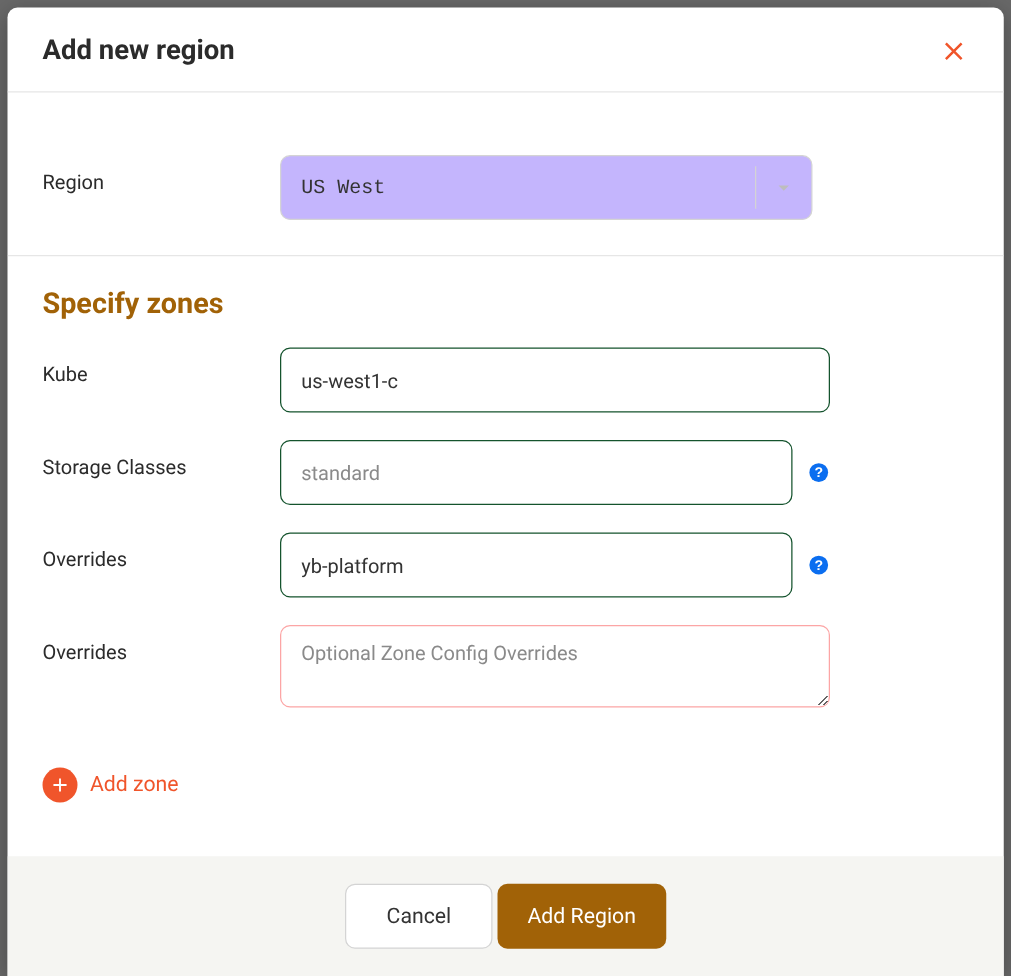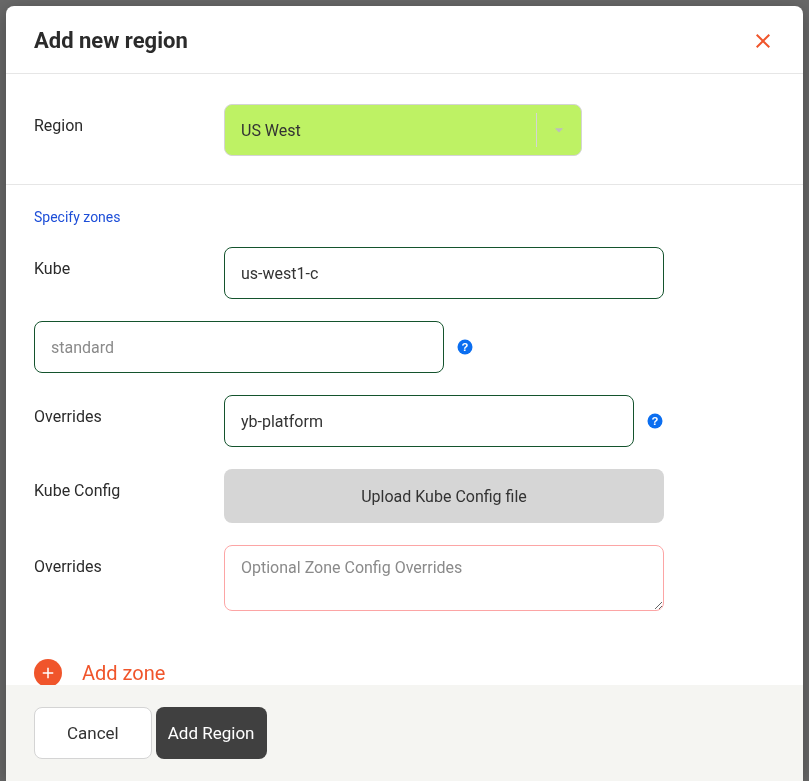--- a/index.html
+++ b/index.html
@@ -73,6 +73,7 @@
       display: flex;
       align-items: flex-start;
       margin-bottom: 22px;
+      margin-top: 20px;
     }
     .form-row:last-of-type {
       margin-bottom: 0;

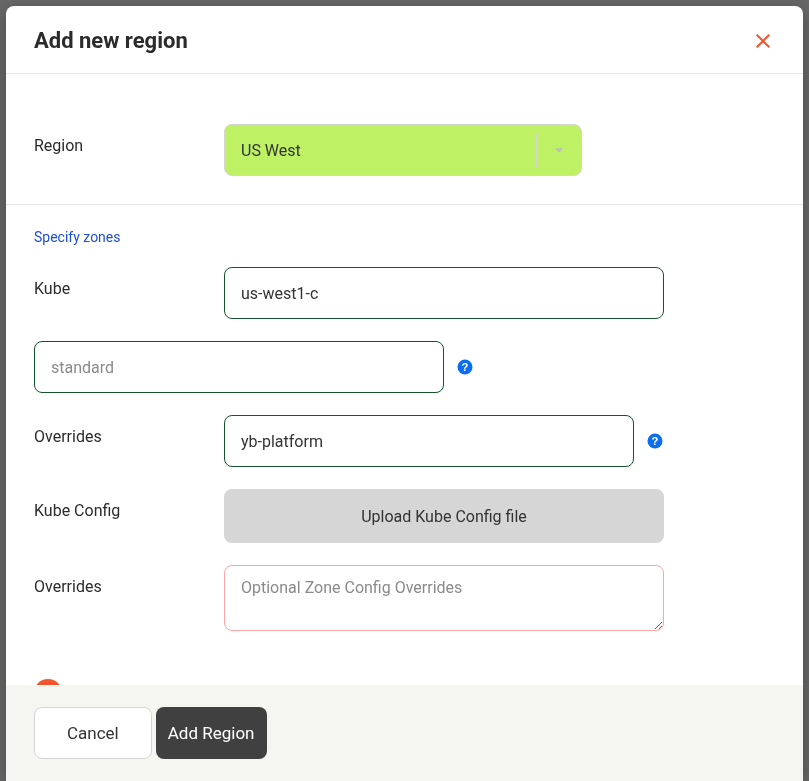--- a/index.html
+++ b/index.html
@@ -92,15 +92,16 @@
       align-items: center;
     }
     .select-box {
-      width: 358px;
+      width: 426px;
       height: 52px;
       border: 1px solid #d4d4d4;
       border-radius: 8px;
       display: flex;
       align-items: stretch;
-      background: #bef264;
+      background: #c4b5fd;
       cursor: pointer;
       overflow: hidden;
+      font-family: Liberation Mono, monospace;
     }
     .select-value {
       flex: 1;

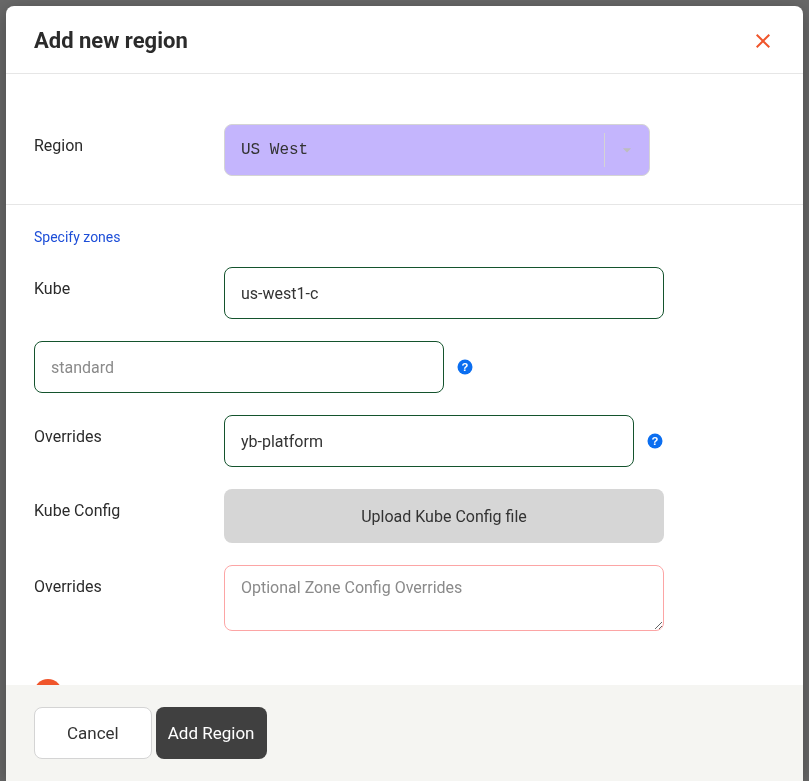--- a/index.html
+++ b/index.html
@@ -64,9 +64,9 @@
       padding: 24px 28px 28px 28px;
     }
     .section-title {
-      font-size: 14px;
-      font-weight: 400;
-      color: #1d4ed8;
+      font-size: 23px;
+      font-weight: 700;
+      color: #a16207;
       margin-bottom: 22px;
     }
     .form-row {

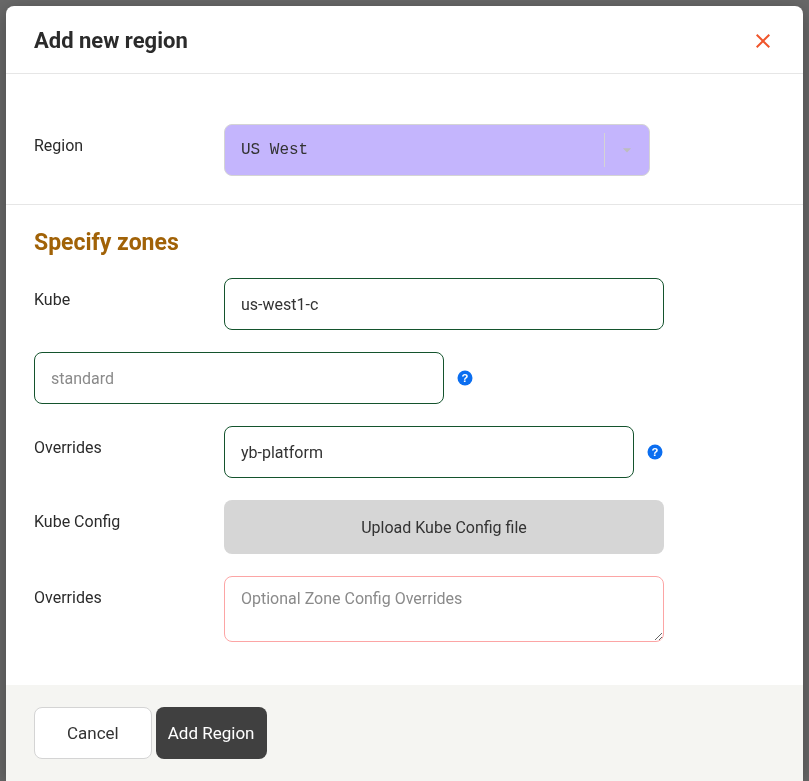--- a/index.html
+++ b/index.html
@@ -263,6 +263,7 @@
       </div>
 
       <div class="form-row">
+        <div class="form-label">Storage Classes</div>
         <div class="form-control-wrap">
           <input type="text" class="text-input" placeholder="standard" style="">
           <svg class="help-icon" viewBox="0 0 24 24">

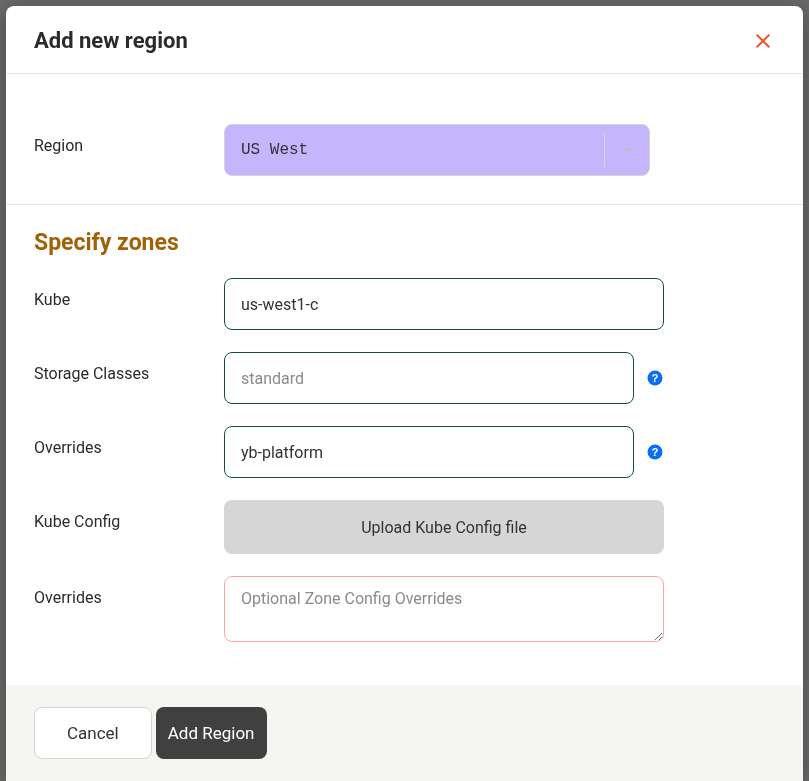--- a/index.html
+++ b/index.html
@@ -284,12 +284,6 @@
         </div>
       </div>
 
-      <div class="form-row">
-        <div class="form-label">Kube Config</div>
-        <div class="form-control-wrap">
-          <button class="upload-btn">Upload Kube Config file</button>
-        </div>
-      </div>
 
       <div class="form-row">
         <div class="form-label">Overrides</div>

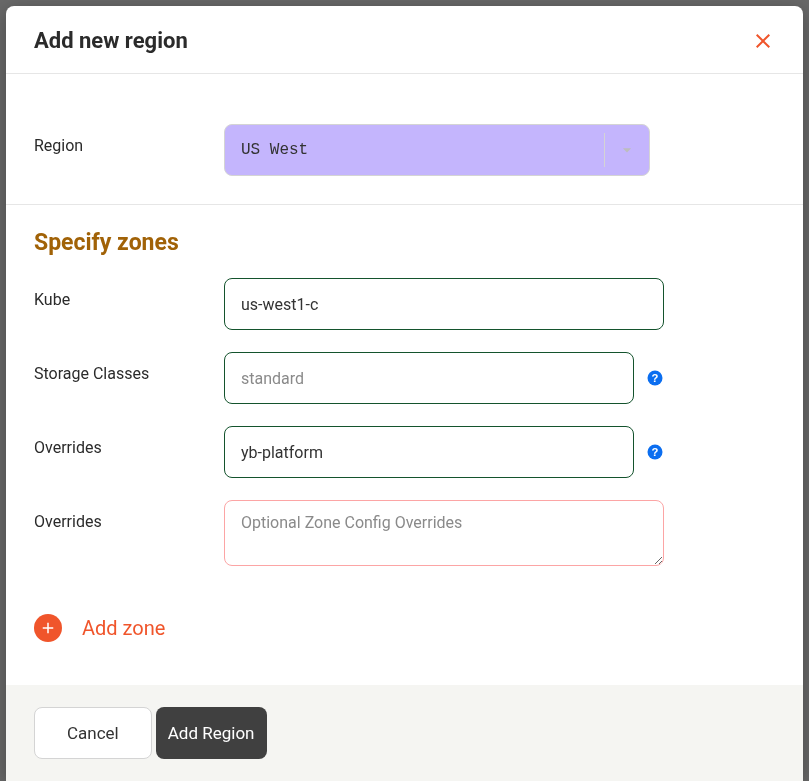--- a/index.html
+++ b/index.html
@@ -173,11 +173,11 @@
     .add-zone {
       display: inline-flex;
       align-items: center;
-      gap: 20px;
+      gap: 10px;
       cursor: pointer;
       margin-top: 26px;
       color: #f0552b;
-      font-size: 20px;
+      font-size: 17px;
     }
     .add-zone-icon {
       width: 28px;

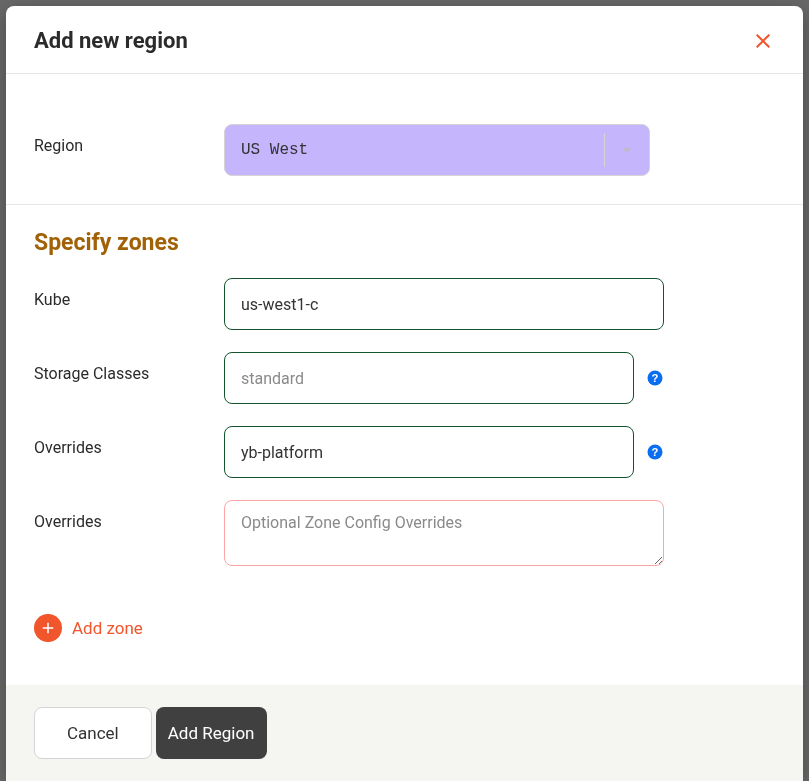--- a/index.html
+++ b/index.html
@@ -193,7 +193,7 @@
       background: #f5f5f2;
       padding: 22px 28px;
       display: flex;
-      justify-content: flex-start;
+      justify-content: center;
       gap: 4px;
     }
     .btn {

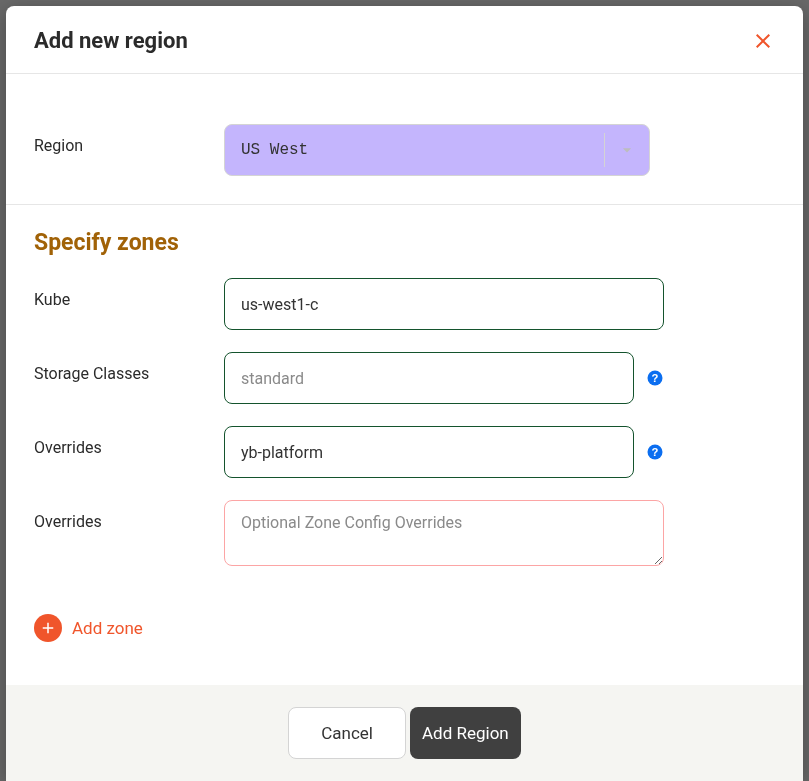--- a/index.html
+++ b/index.html
@@ -212,9 +212,9 @@
       padding: 0 32px;
     }
     .btn-primary {
-      background: #404040;
+      background: #a16207;
       color: #fff;
-      padding: 0 12px;
+      padding: 0 24px;
     }
   </style>
 </head>

